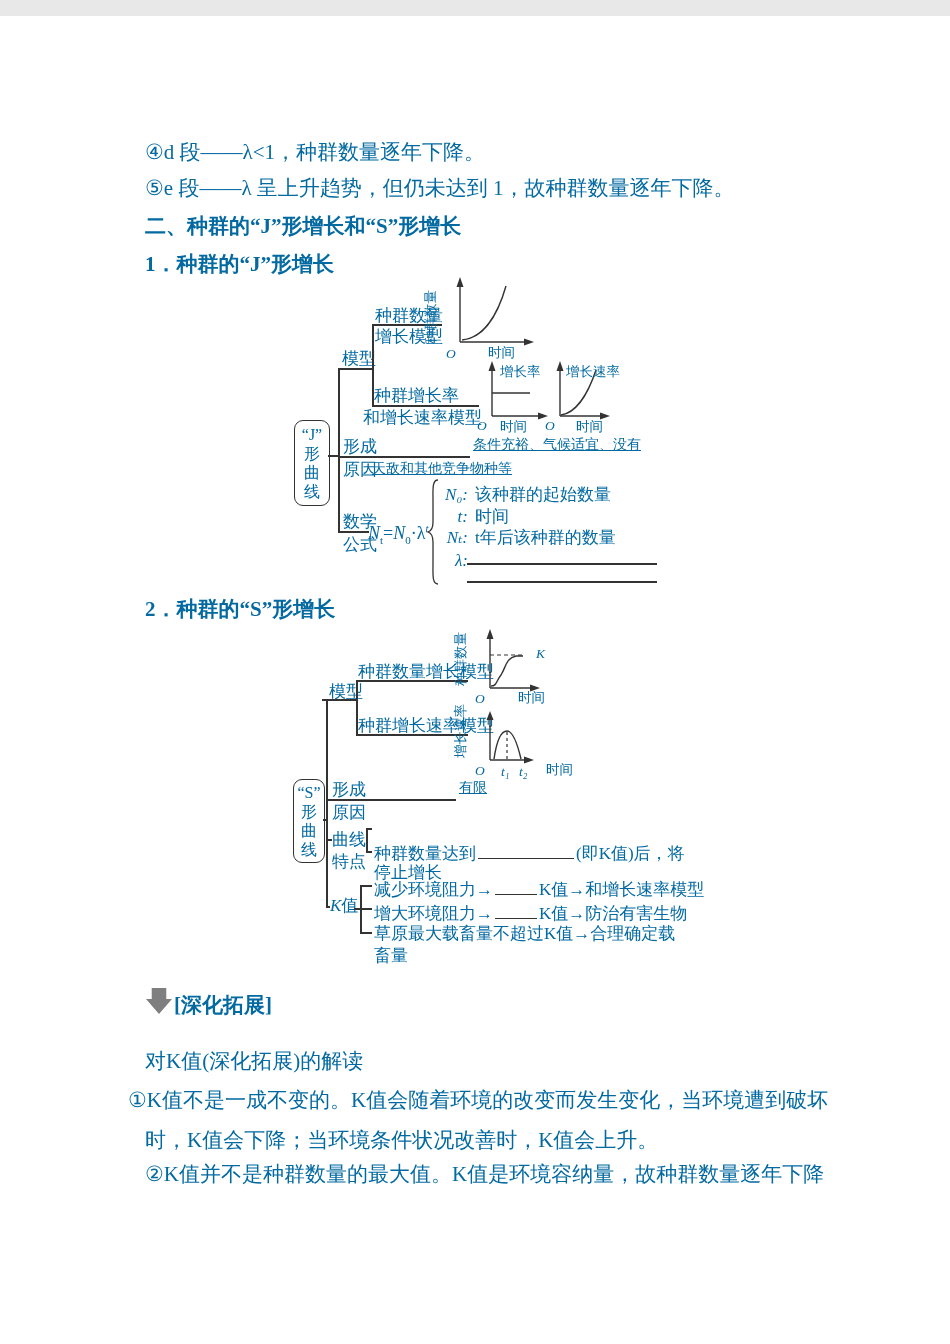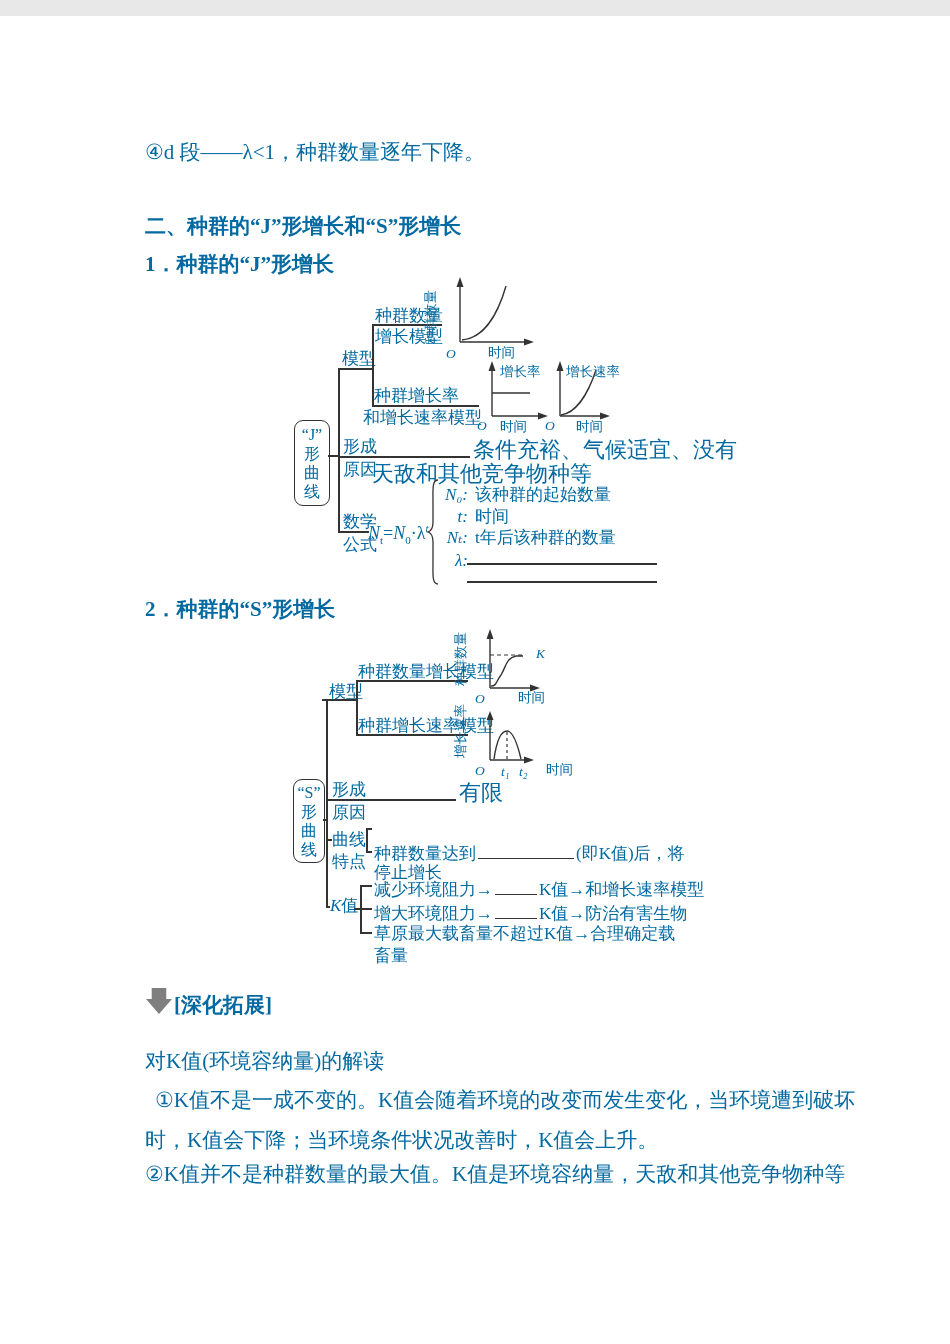--- a/index.html
+++ b/index.html
@@ -32,6 +32,7 @@
 <div id="pg">
 
   <div class="d t21" style="left:145px;top:124px">④d 段——λ&lt;1，种群数量逐年下降。</div>
+  <div class="d t21" style="left:145px;top:160px">⑤e 段——λ 呈上升趋势，但仍未达到 1，故种群数量逐年下降。</div>
   <div class="d t21 b" style="left:145px;top:198px">二、种群的“J”形增长和“S”形增长</div>
   <div class="d t21 b" style="left:145px;top:236px">1．种群的“J”形增长</div>
 

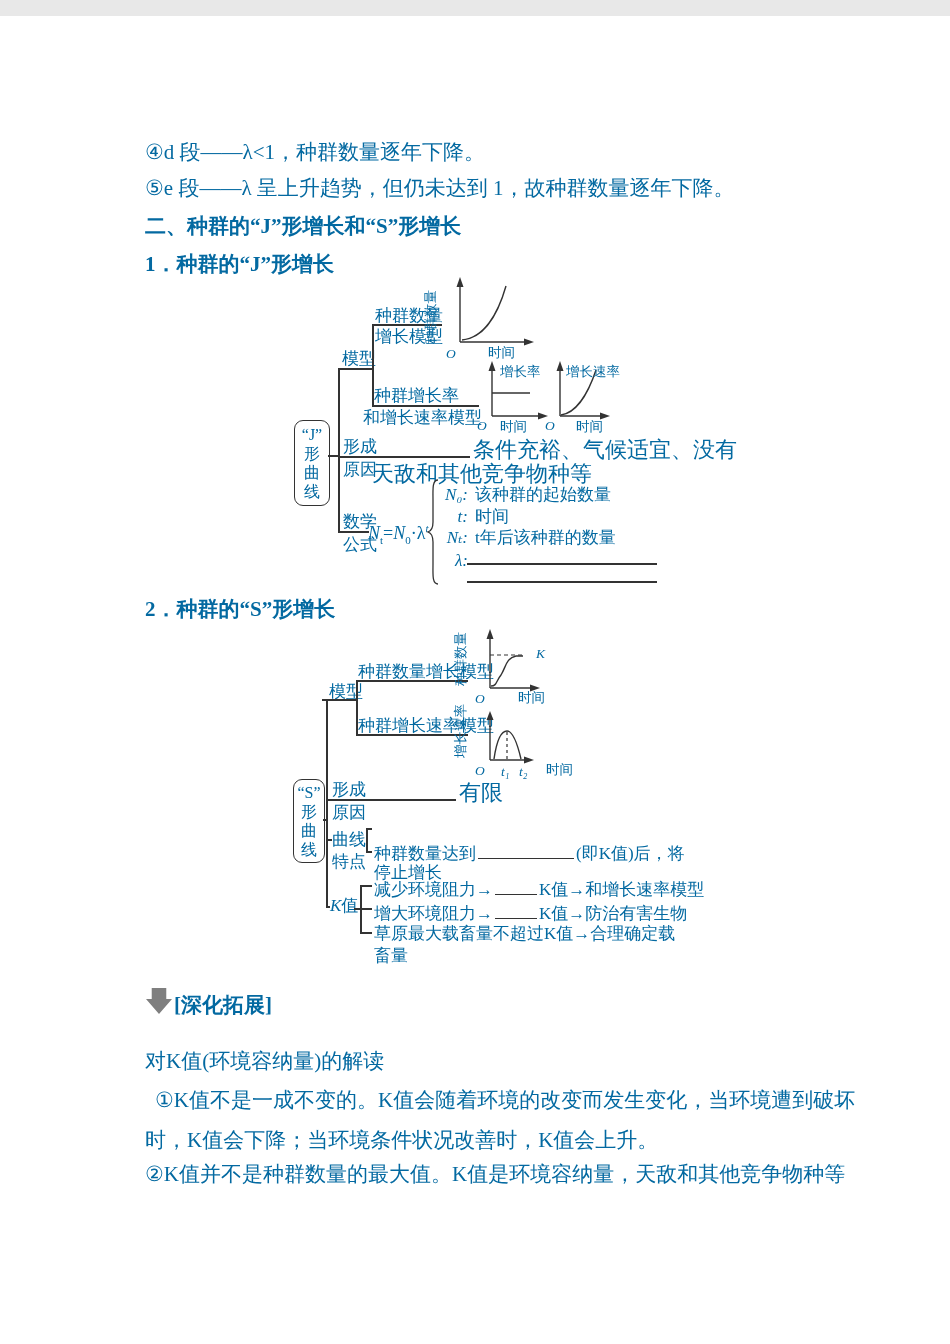--- a/index.html
+++ b/index.html
@@ -7,7 +7,7 @@
       font-family:"Liberation Serif","DejaVu Serif",serif;color:#0369a1;overflow:hidden;}
   .d{position:absolute;white-space:nowrap;line-height:1.18;}
   .t21{font-size:21px;}
-  .t19{font-size:22px;}
+  .t19{font-size:14px;text-decoration:underline;}
   .t17{font-size:17px;}
   .t13{font-size:13.5px;}
   .b{font-weight:bold;}

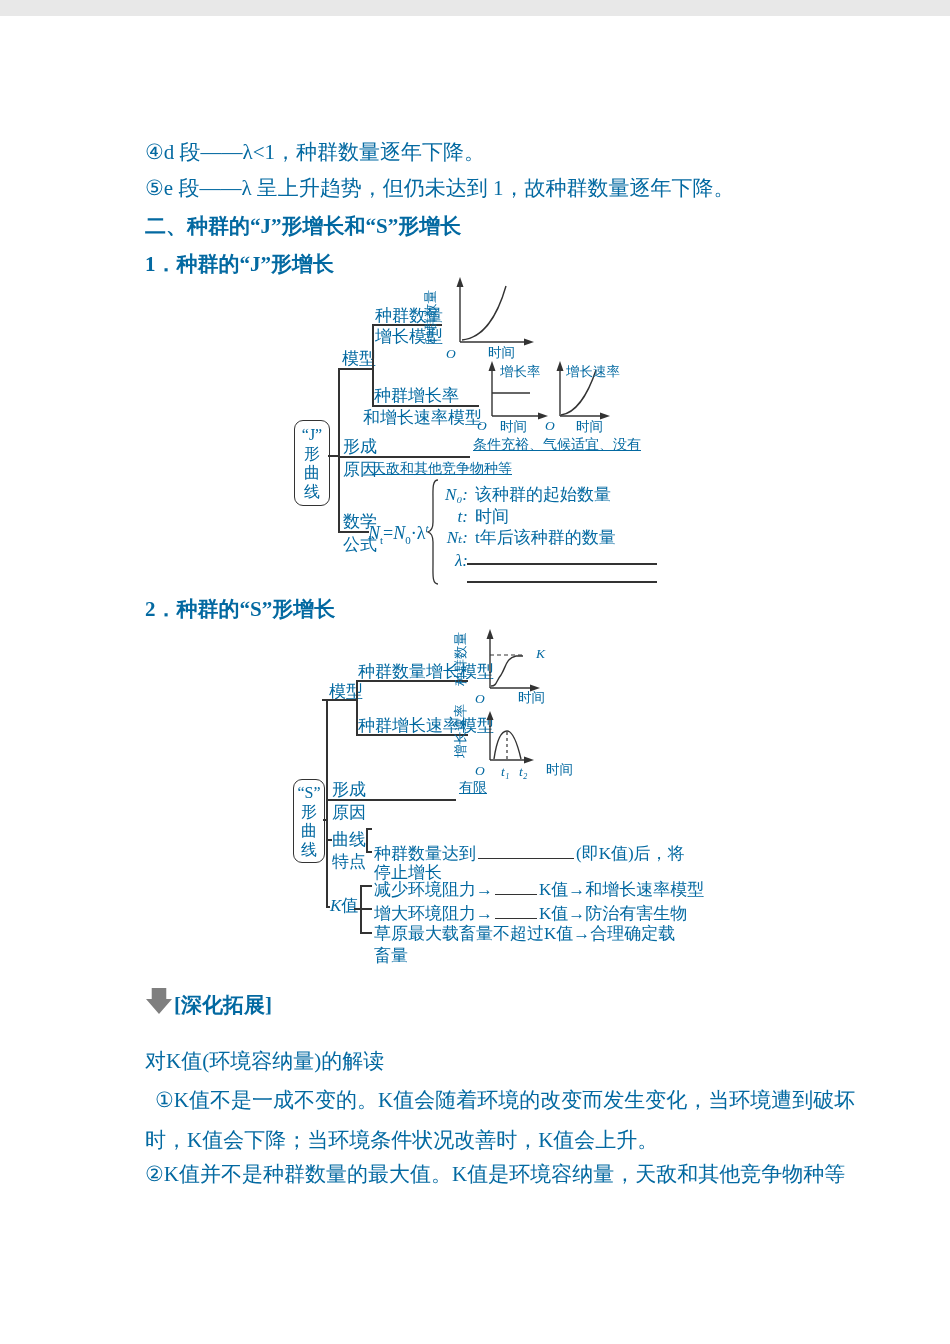--- a/index.html
+++ b/index.html
@@ -197,7 +197,7 @@
 
   <div class="arrow-icon" style="left:146px;top:972px"></div>
   <div class="d t21 b" style="left:174px;top:977px">[深化拓展]</div>
-  <div class="d t21" style="left:145px;top:1033px">对K值(环境容纳量)的解读</div>
+  <div class="d t21" style="left:145px;top:1033px">对K值(深化拓展)的解读</div>
   <div class="d t21" style="left:155px;top:1072px">①K值不是一成不变的。K值会随着环境的改变而发生变化，当环境遭到破坏</div>
   <div class="d t21" style="left:145px;top:1112px">时，K值会下降；当环境条件状况改善时，K值会上升。</div>
   <div class="d t21" style="left:145px;top:1146px">②K值并不是种群数量的最大值。K值是环境容纳量，天敌和其他竞争物种等</div>

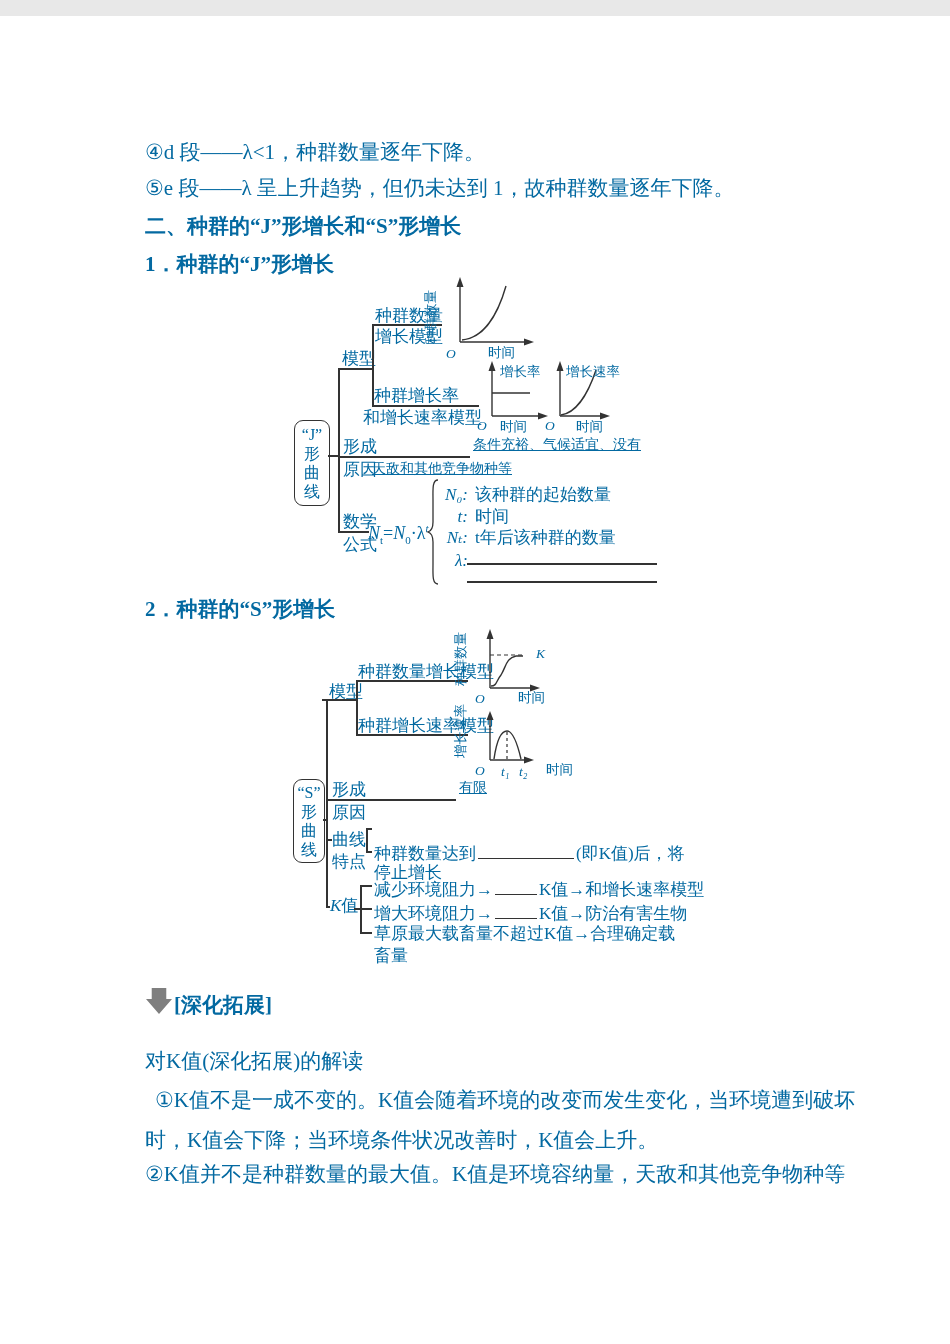--- a/index.html
+++ b/index.html
@@ -198,7 +198,7 @@
   <div class="arrow-icon" style="left:146px;top:972px"></div>
   <div class="d t21 b" style="left:174px;top:977px">[深化拓展]</div>
   <div class="d t21" style="left:145px;top:1033px">对K值(深化拓展)的解读</div>
-  <div class="d t21" style="left:155px;top:1072px">①K值不是一成不变的。K值会随着环境的改变而发生变化，当环境遭到破坏</div>
+  <div class="d t21" style="left:128px;top:1072px">①K值不是一成不变的。K值会随着环境的改变而发生变化，当环境遭到破坏</div>
   <div class="d t21" style="left:145px;top:1112px">时，K值会下降；当环境条件状况改善时，K值会上升。</div>
   <div class="d t21" style="left:145px;top:1146px">②K值并不是种群数量的最大值。K值是环境容纳量，天敌和其他竞争物种等</div>
 

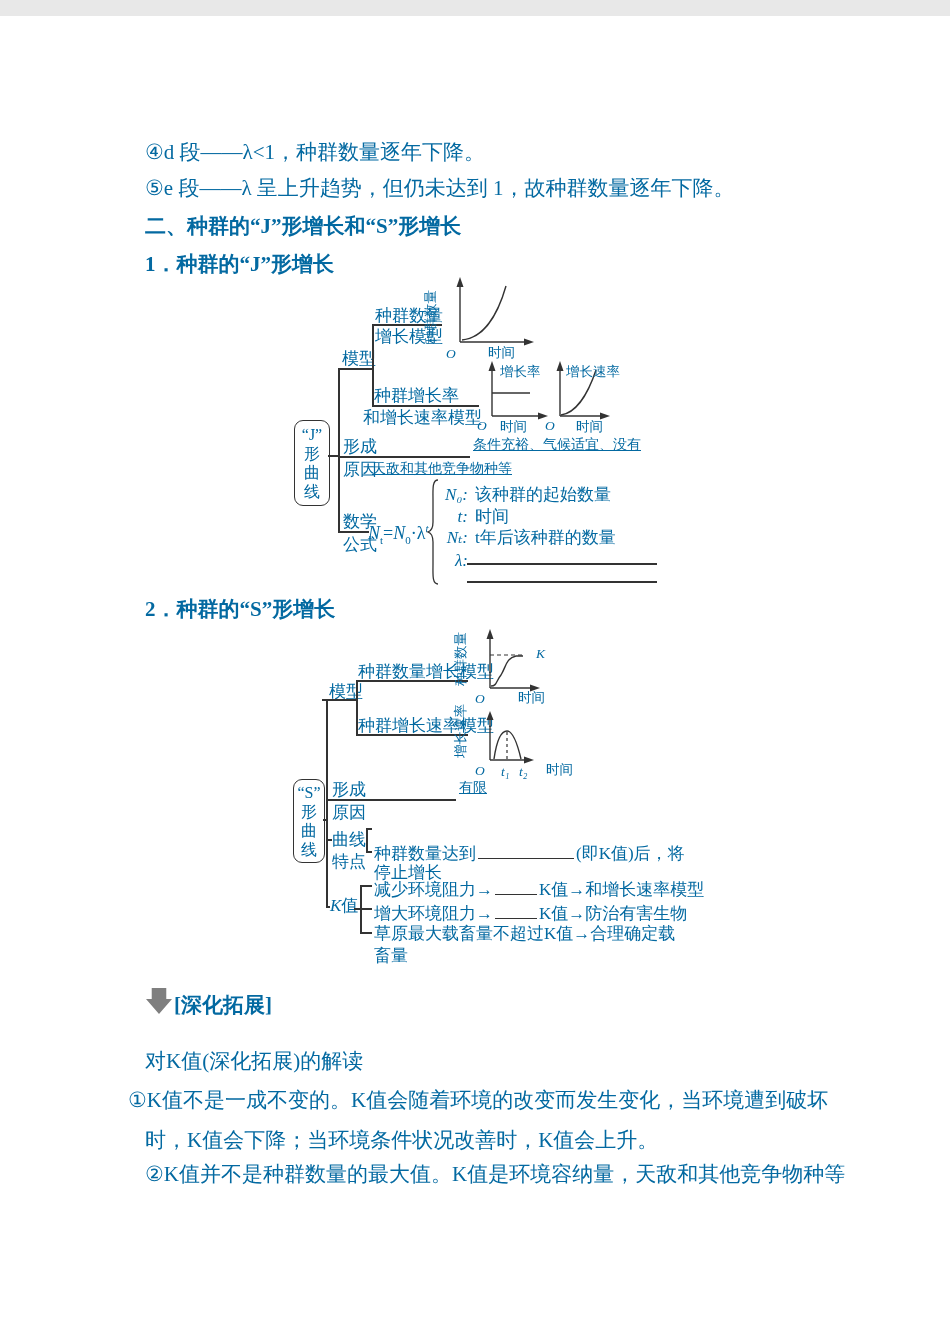--- a/index.html
+++ b/index.html
@@ -200,7 +200,7 @@
   <div class="d t21" style="left:145px;top:1033px">对K值(深化拓展)的解读</div>
   <div class="d t21" style="left:128px;top:1072px">①K值不是一成不变的。K值会随着环境的改变而发生变化，当环境遭到破坏</div>
   <div class="d t21" style="left:145px;top:1112px">时，K值会下降；当环境条件状况改善时，K值会上升。</div>
-  <div class="d t21" style="left:145px;top:1146px">②K值并不是种群数量的最大值。K值是环境容纳量，天敌和其他竞争物种等</div>
+  <div class="d t21" style="left:145px;top:1146px">②K值并不是种群数量的最大值。K值是环境容纳量，故种群数量逐年下降</div>
 
 </div>
 

